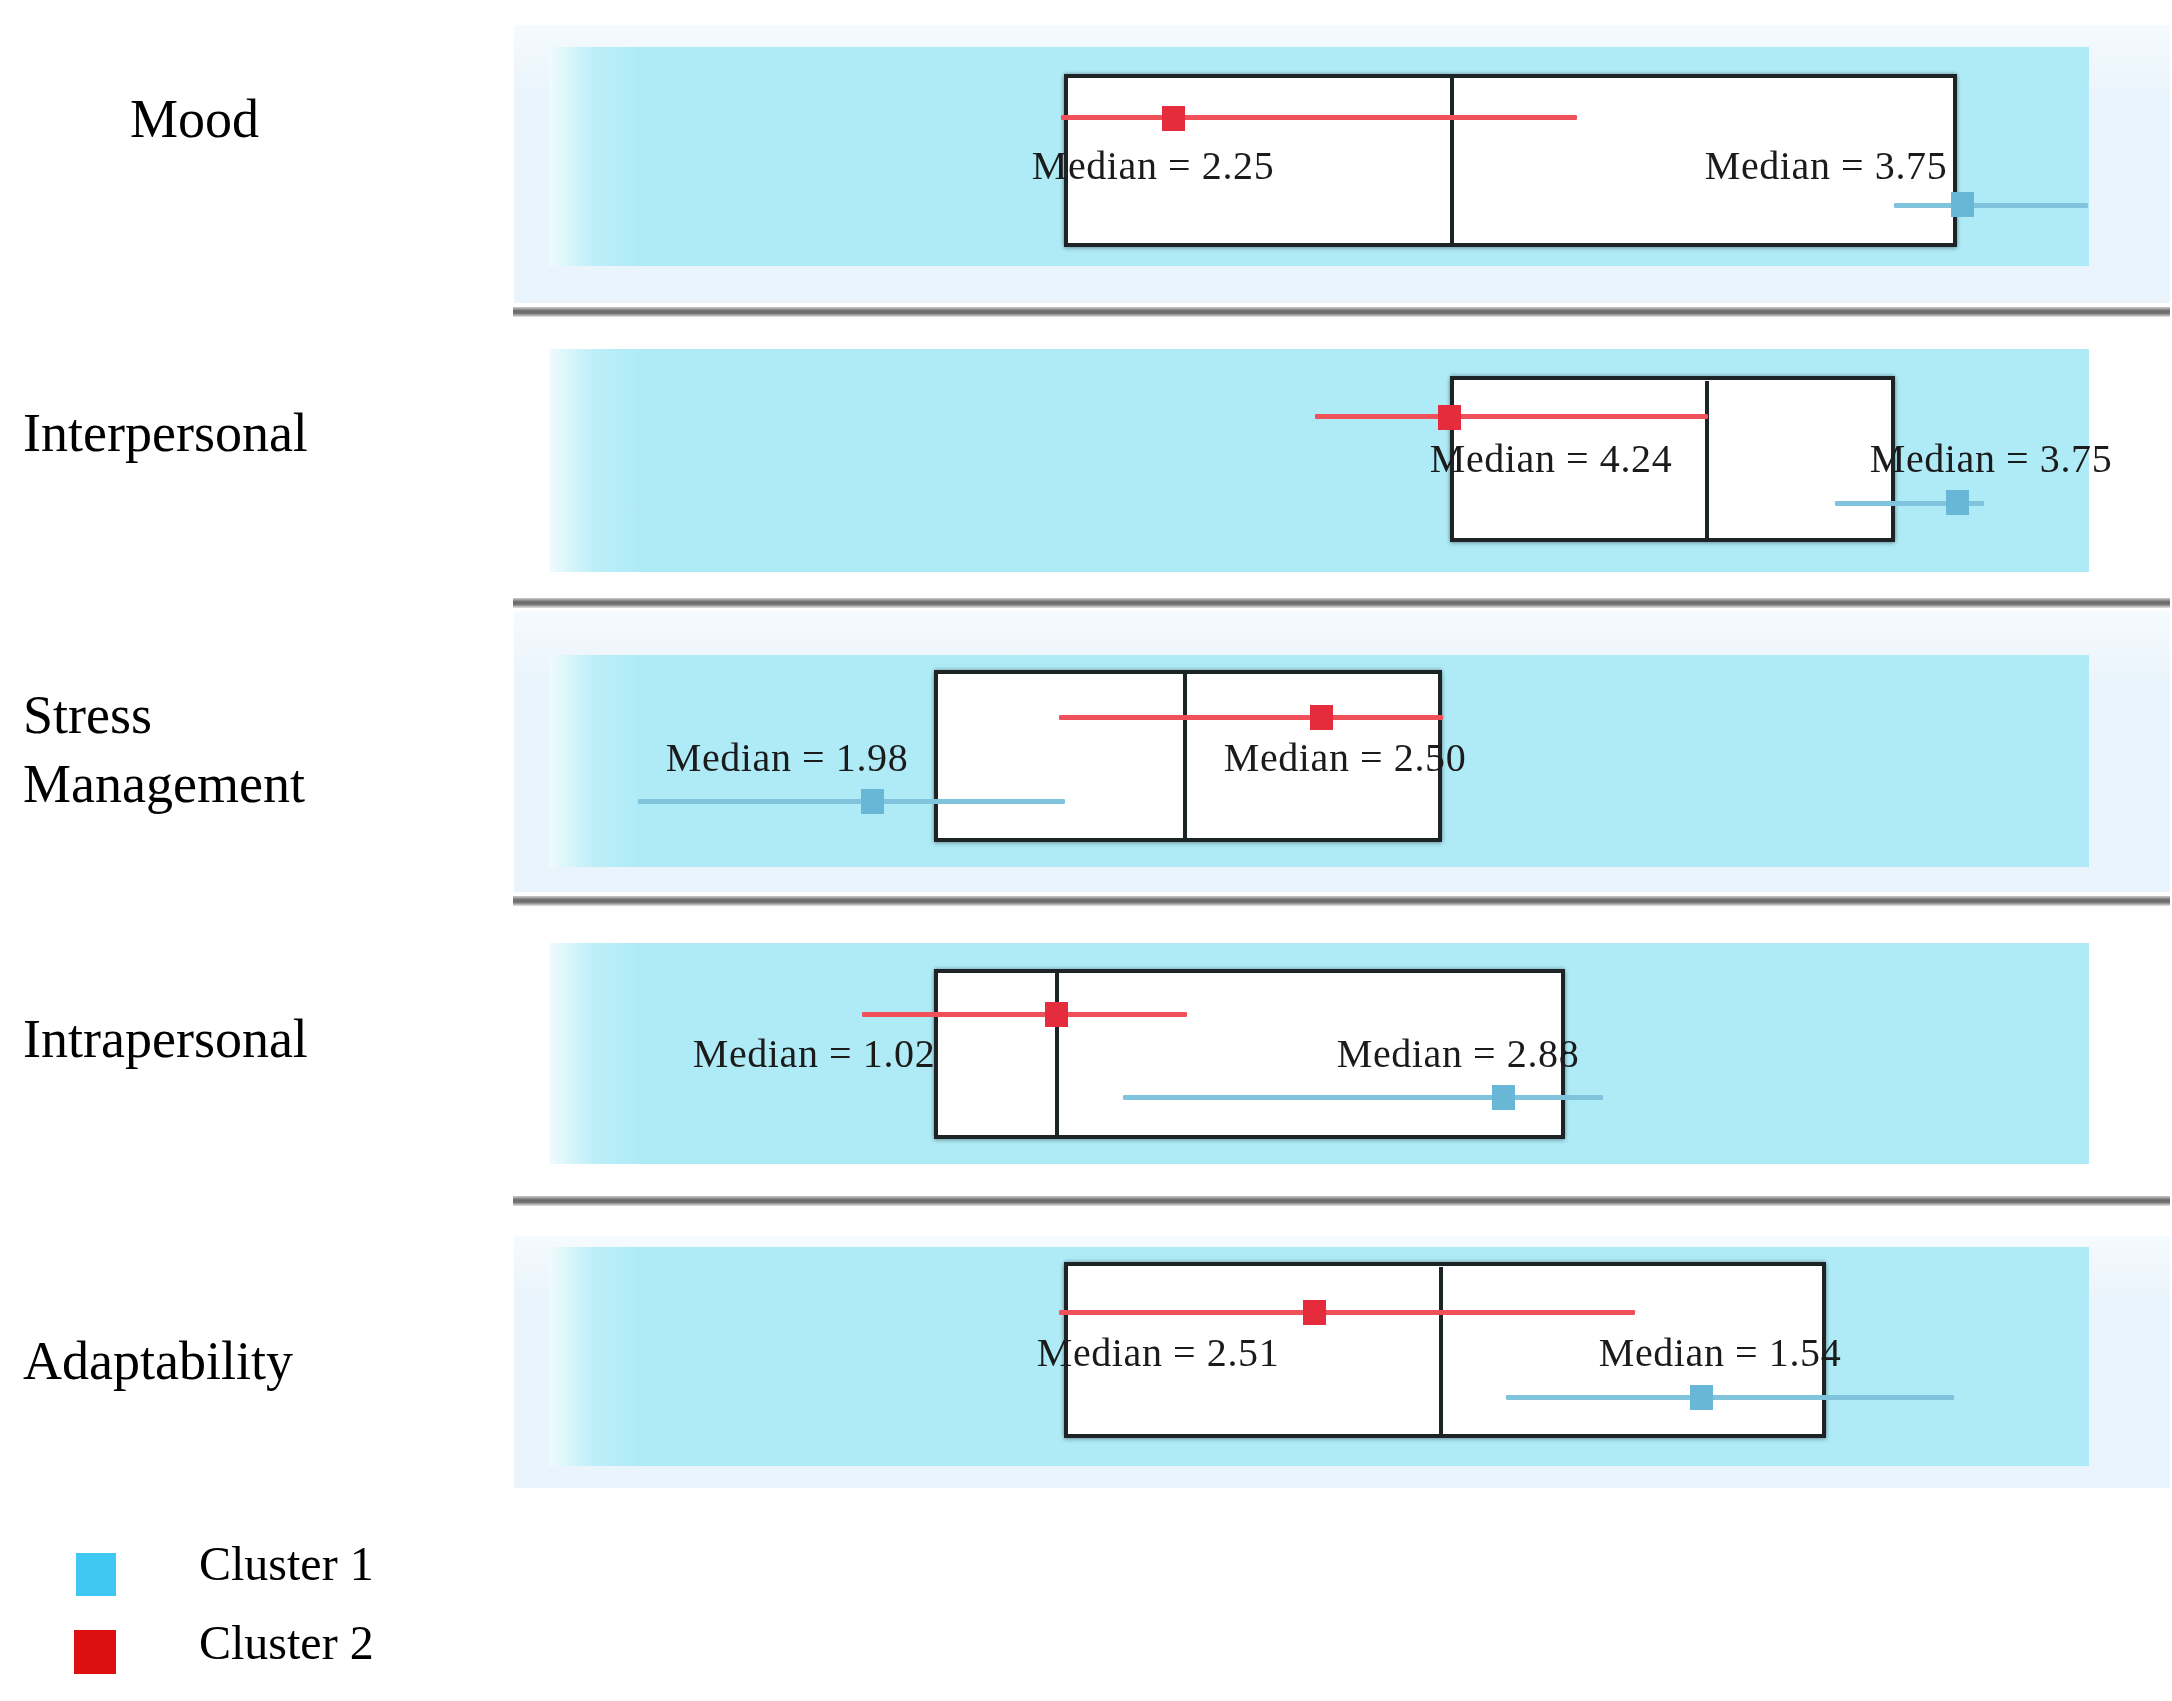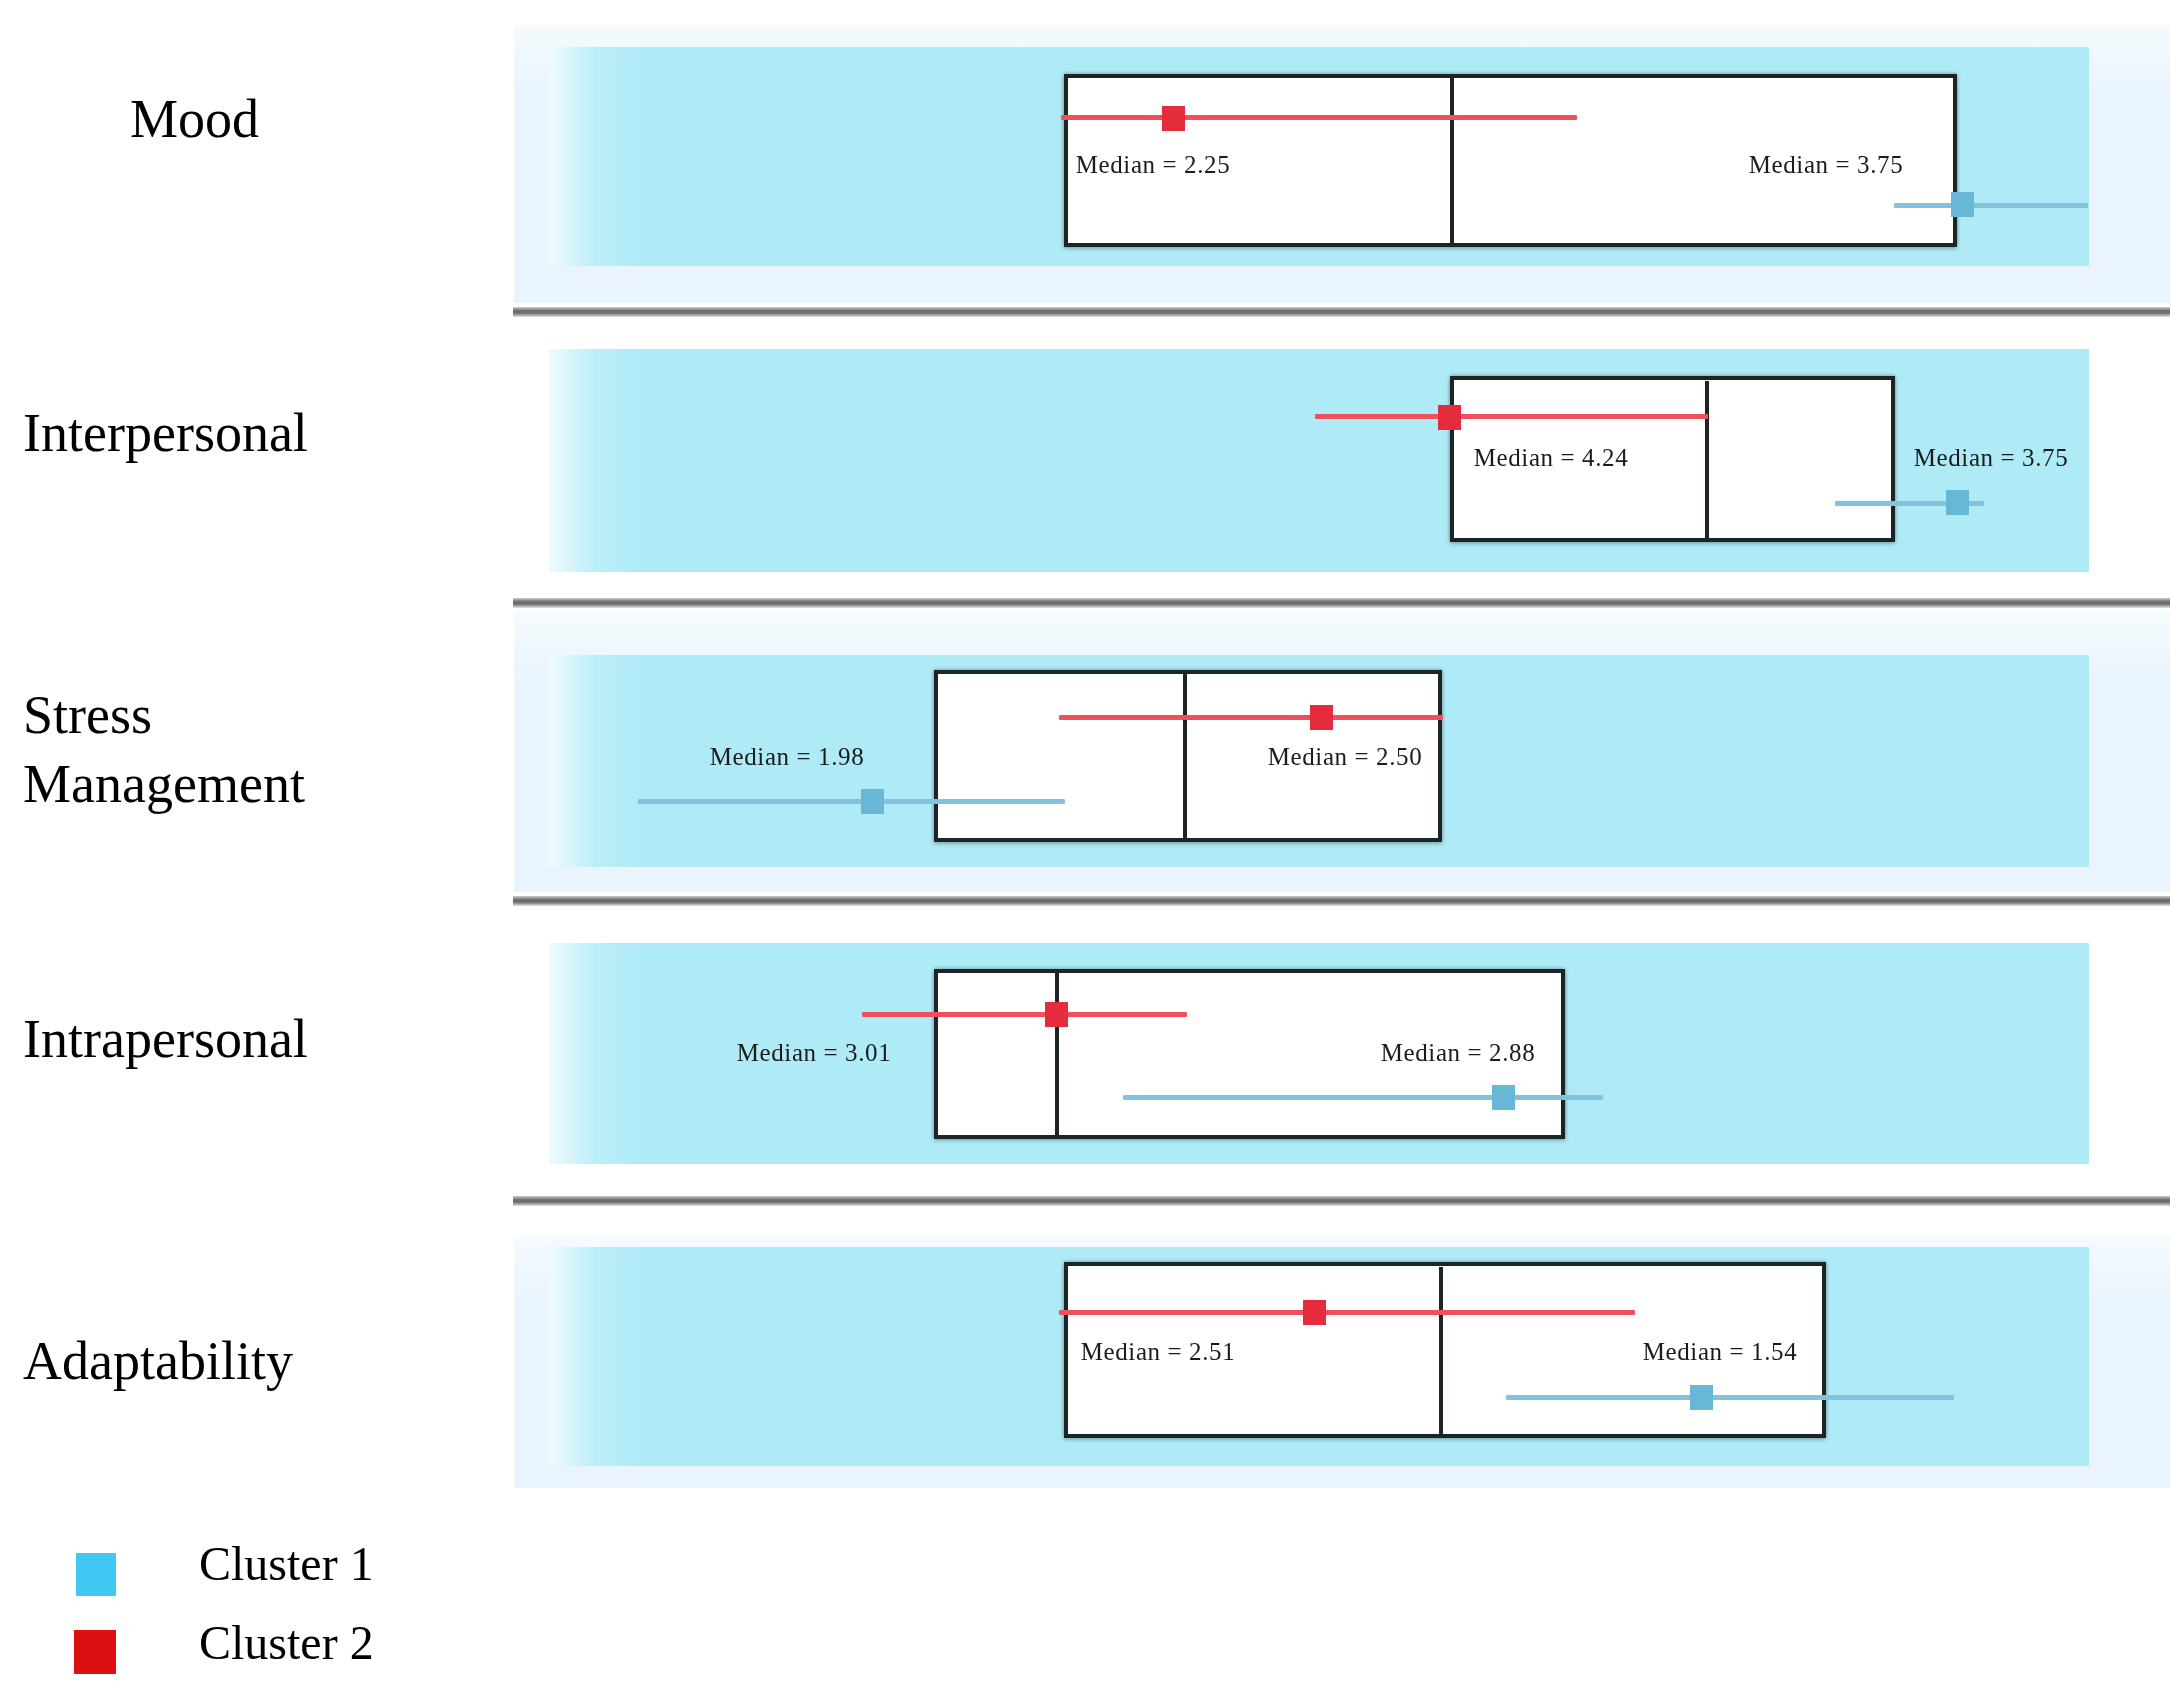--- a/index.html
+++ b/index.html
@@ -46,7 +46,7 @@
   .median-label{
     position:absolute;
     transform:translate(-50%,-50%);
-    font-size:25px;
+    font-size:40px;
     color:#1b1b1b;
     white-space:nowrap;
     letter-spacing:0.6px;

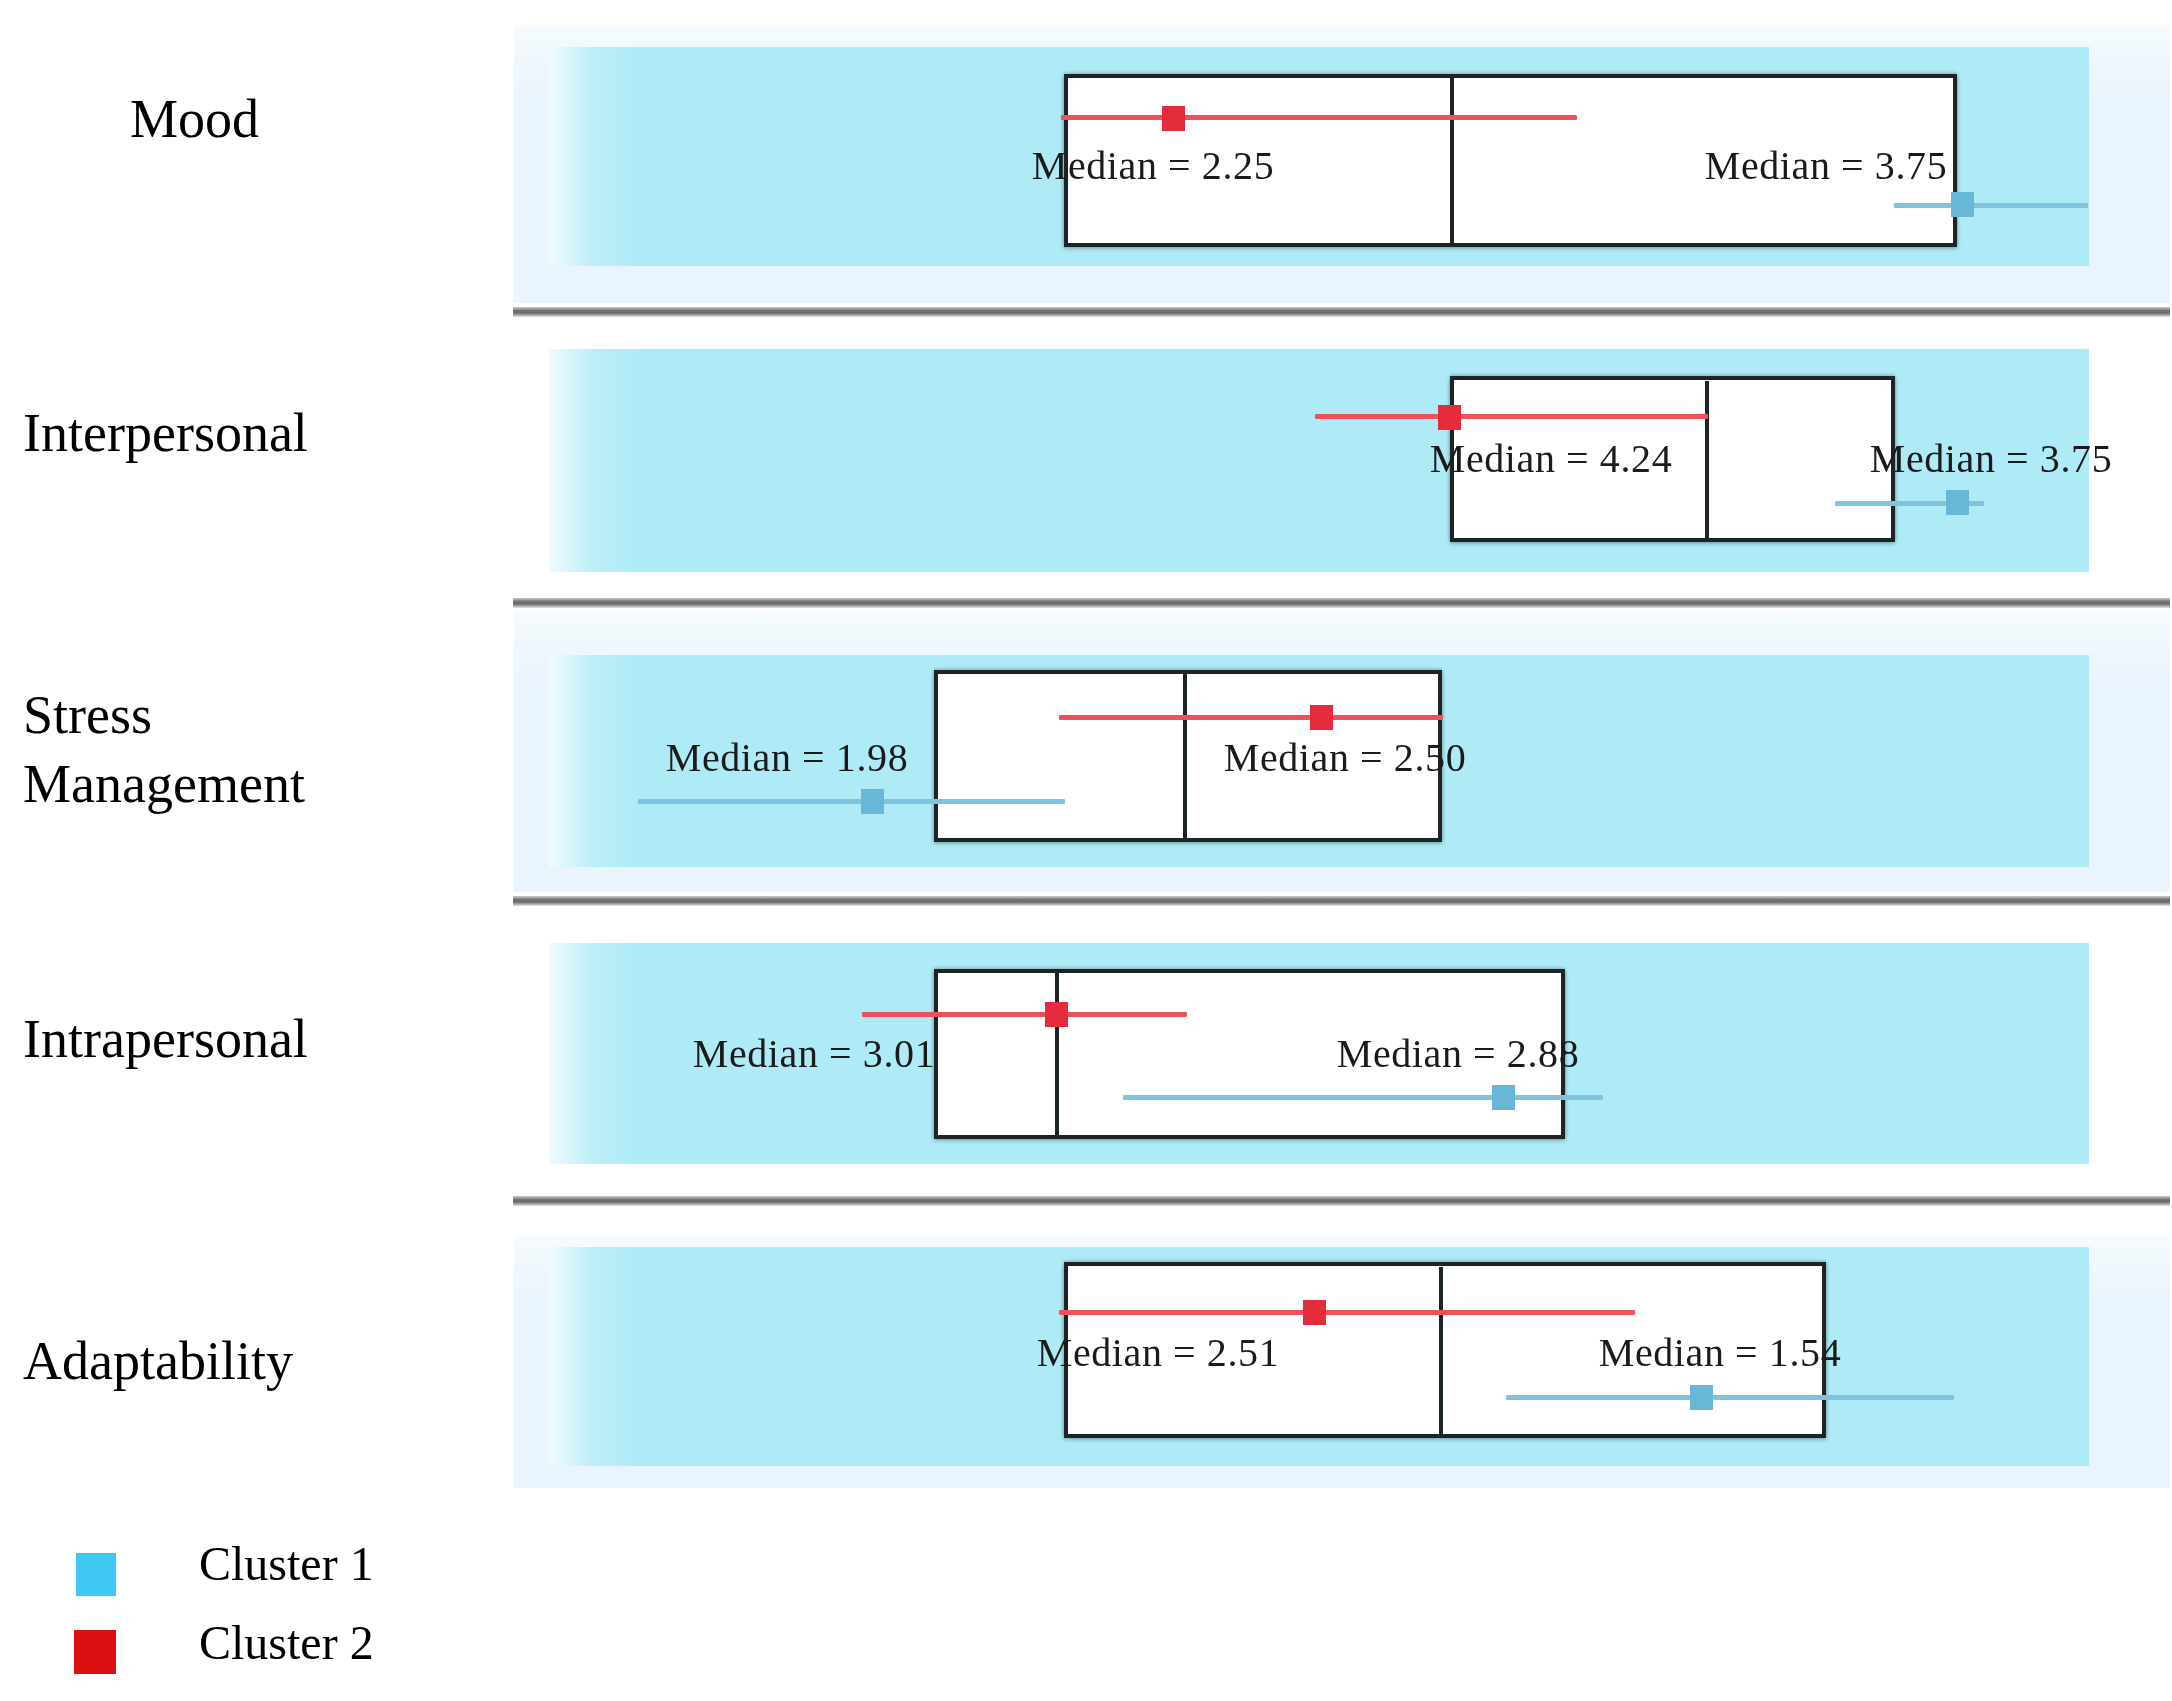--- a/index.html
+++ b/index.html
@@ -134,7 +134,7 @@
     <div class="marker red" style="left: 1045px; top: 1002px;"></div>
     <div class="whisker blue" style="left: 1123px; width: 480px; top: 1095px;"></div>
     <div class="marker blue" style="left: 1492px; top: 1085px;"></div>
-    <div class="median-label" style="left: 814px; top: 1053px;">Median = 3.01</div>
+    <div class="median-label" style="left: 814px; top: 1053px;">Median = 1.02</div>
     <div class="median-label" style="left: 1458px; top: 1053px;">Median = 2.88</div>
     <div class="cat-line" style="left: 23px; top: 1039px; text-align: right;">Intrapersonal</div>
   </div>

